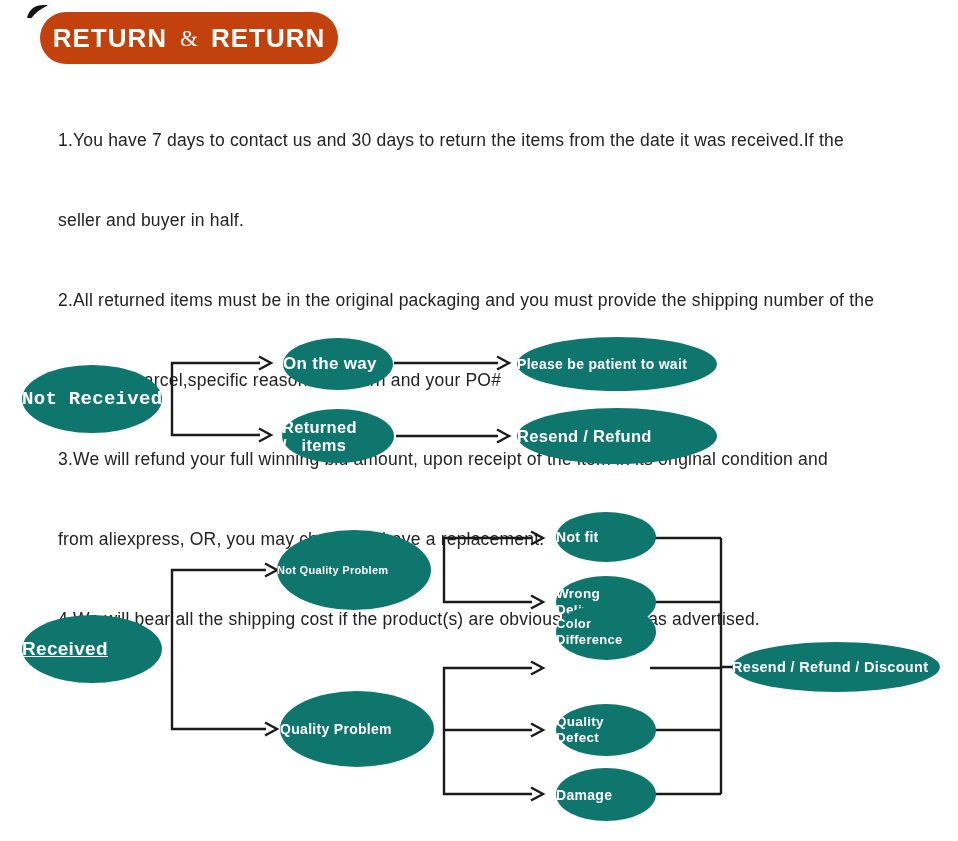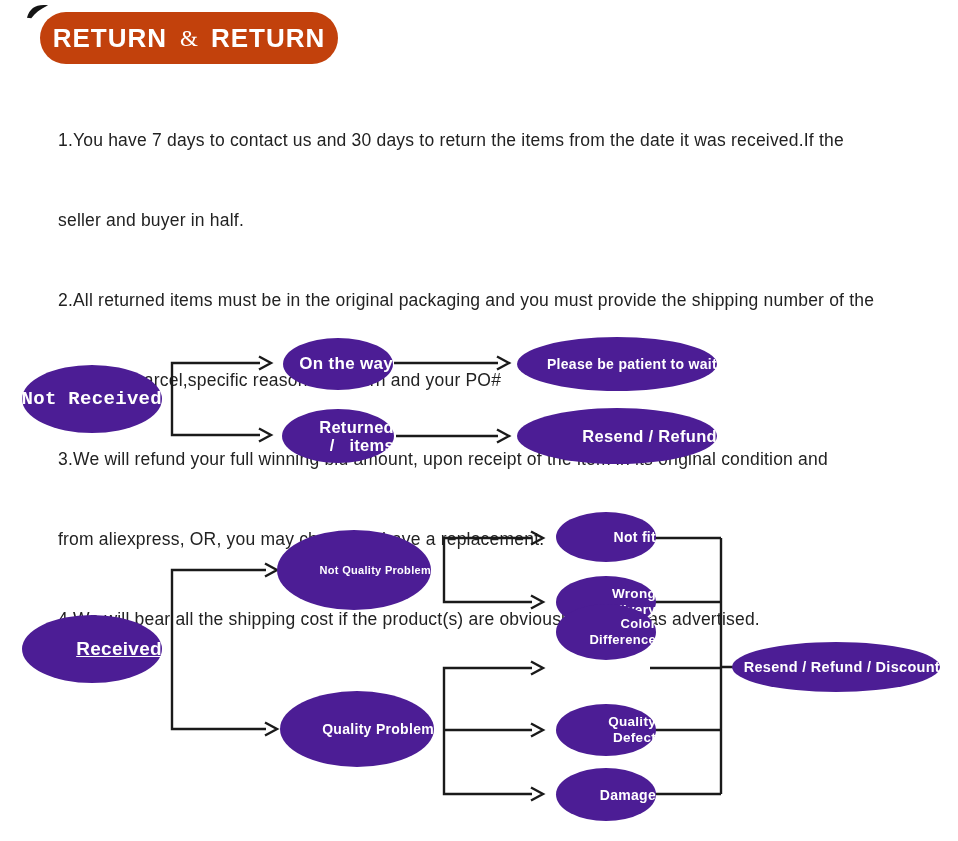--- a/index.html
+++ b/index.html
@@ -26,8 +26,8 @@
   .policy .line{height:26.6px;}
   
   .node{
-    position:absolute;background:#4c1d95;border-radius:50%;
-    display:flex;flex-direction:column;align-items:flex-end;justify-content:center;
+    position:absolute;background:#0f766e;border-radius:50%;
+    display:flex;flex-direction:column;align-items:flex-start;justify-content:center;
     color:#ffffff;font-weight:bold;text-align:center;letter-spacing:0.3px;
   }
   .node .l{white-space:pre;display:block;}

